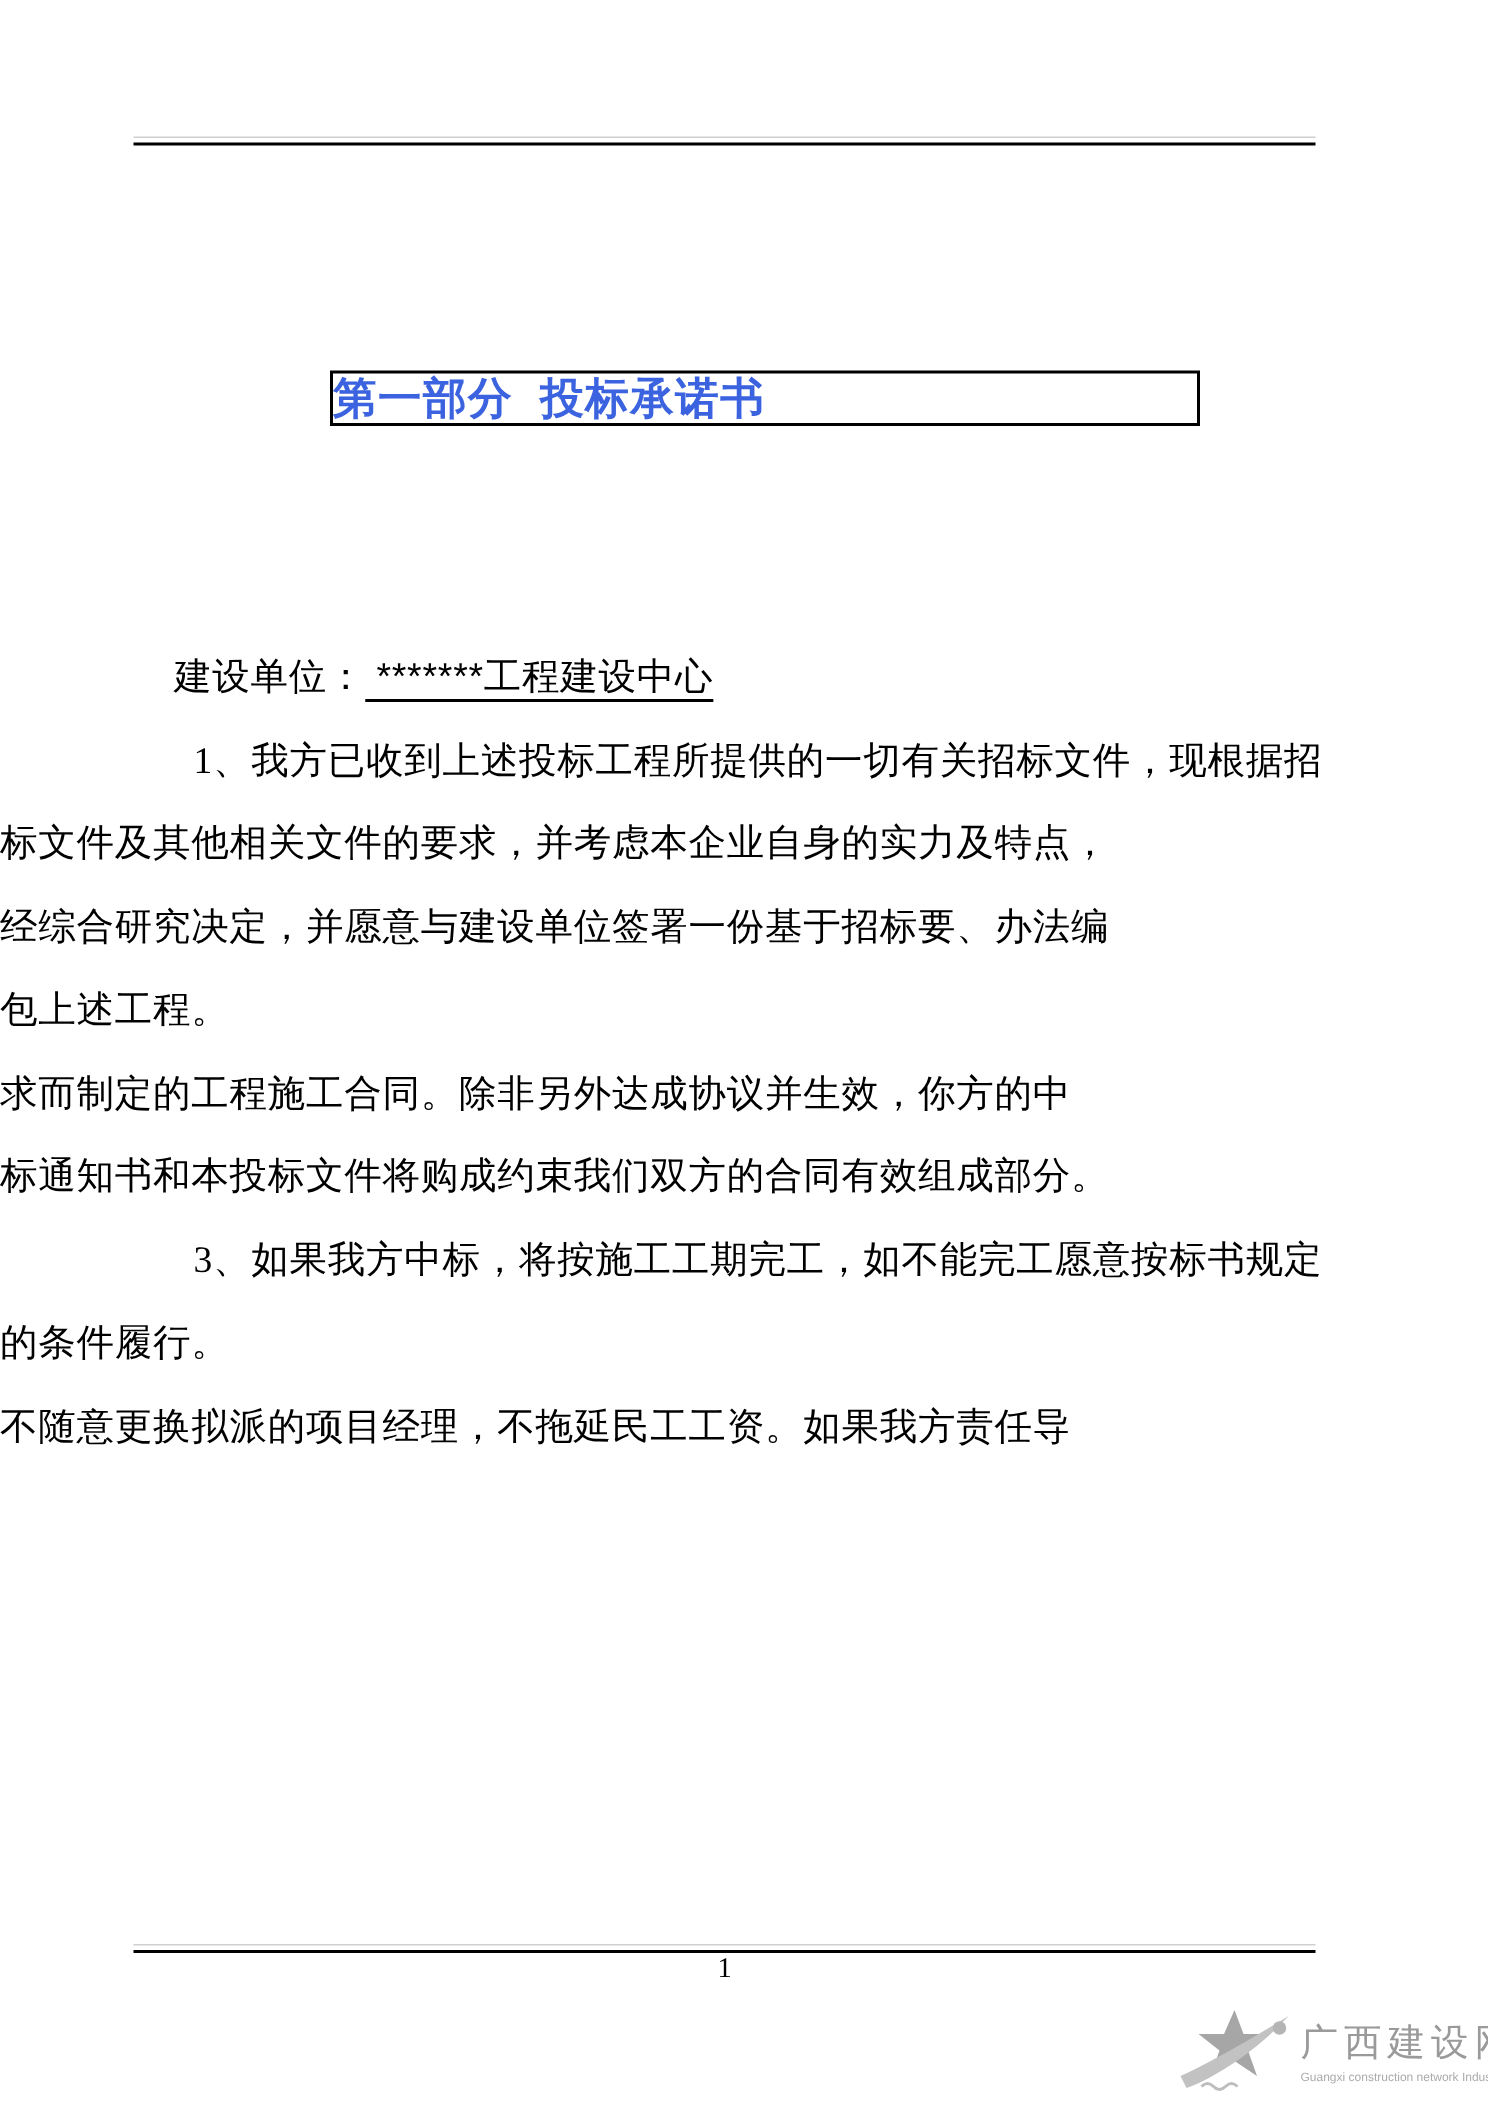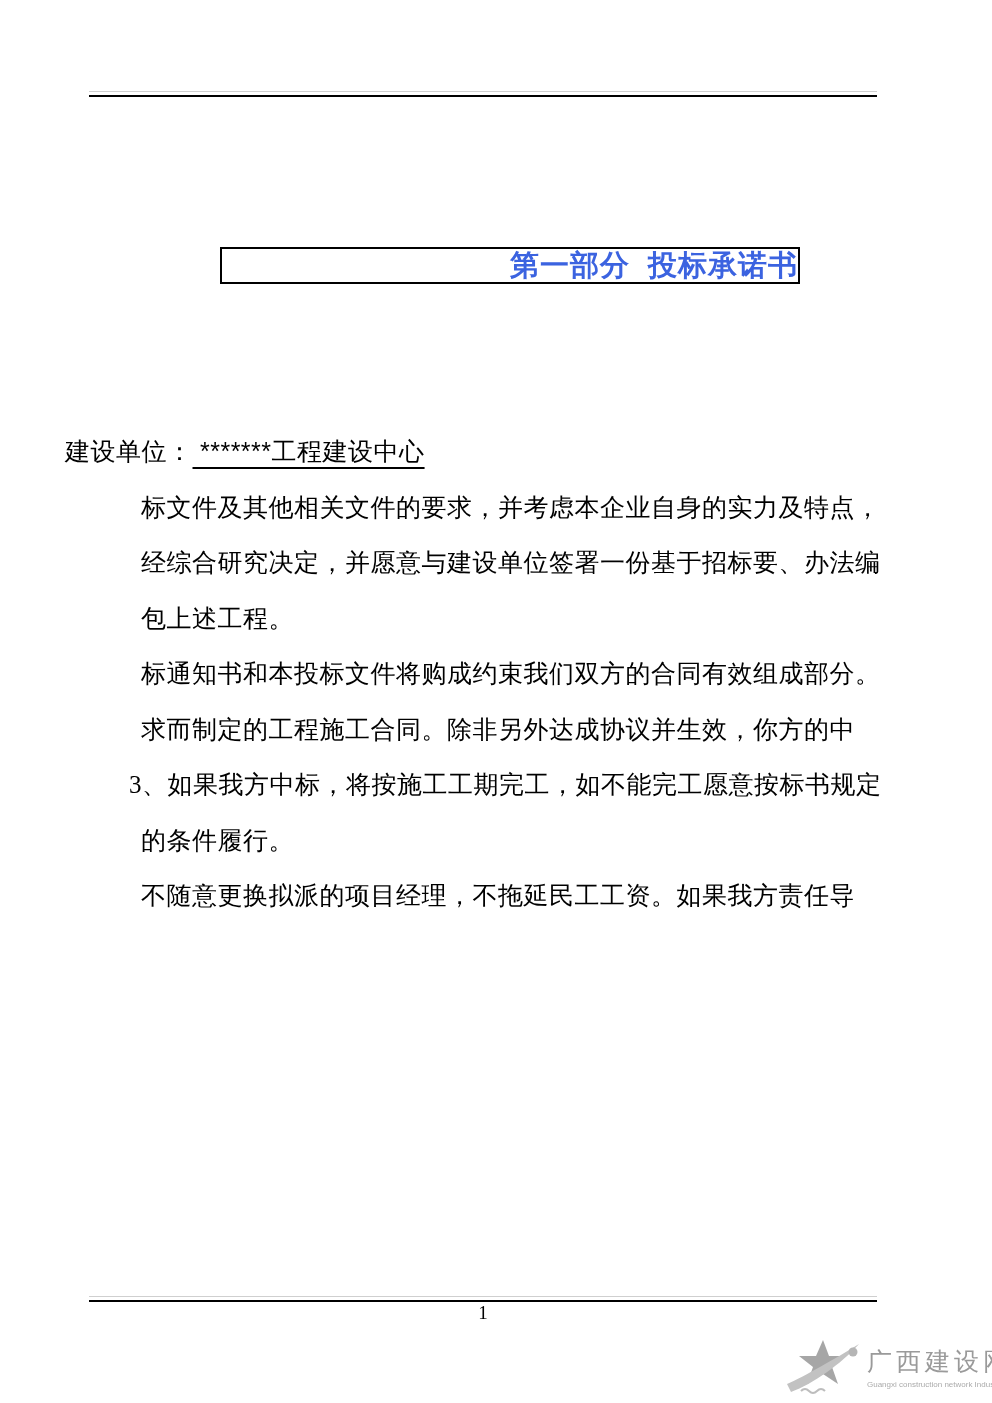--- a/index.html
+++ b/index.html
@@ -24,7 +24,7 @@
   .title-box{
     position:absolute;left:220px;top:247px;width:580px;height:37px;
     border:2px solid #000;
-    display:flex;align-items:center;justify-content:flex-end;
+    display:flex;align-items:center;justify-content:flex-start;
     box-sizing:border-box;
   }
   .title{

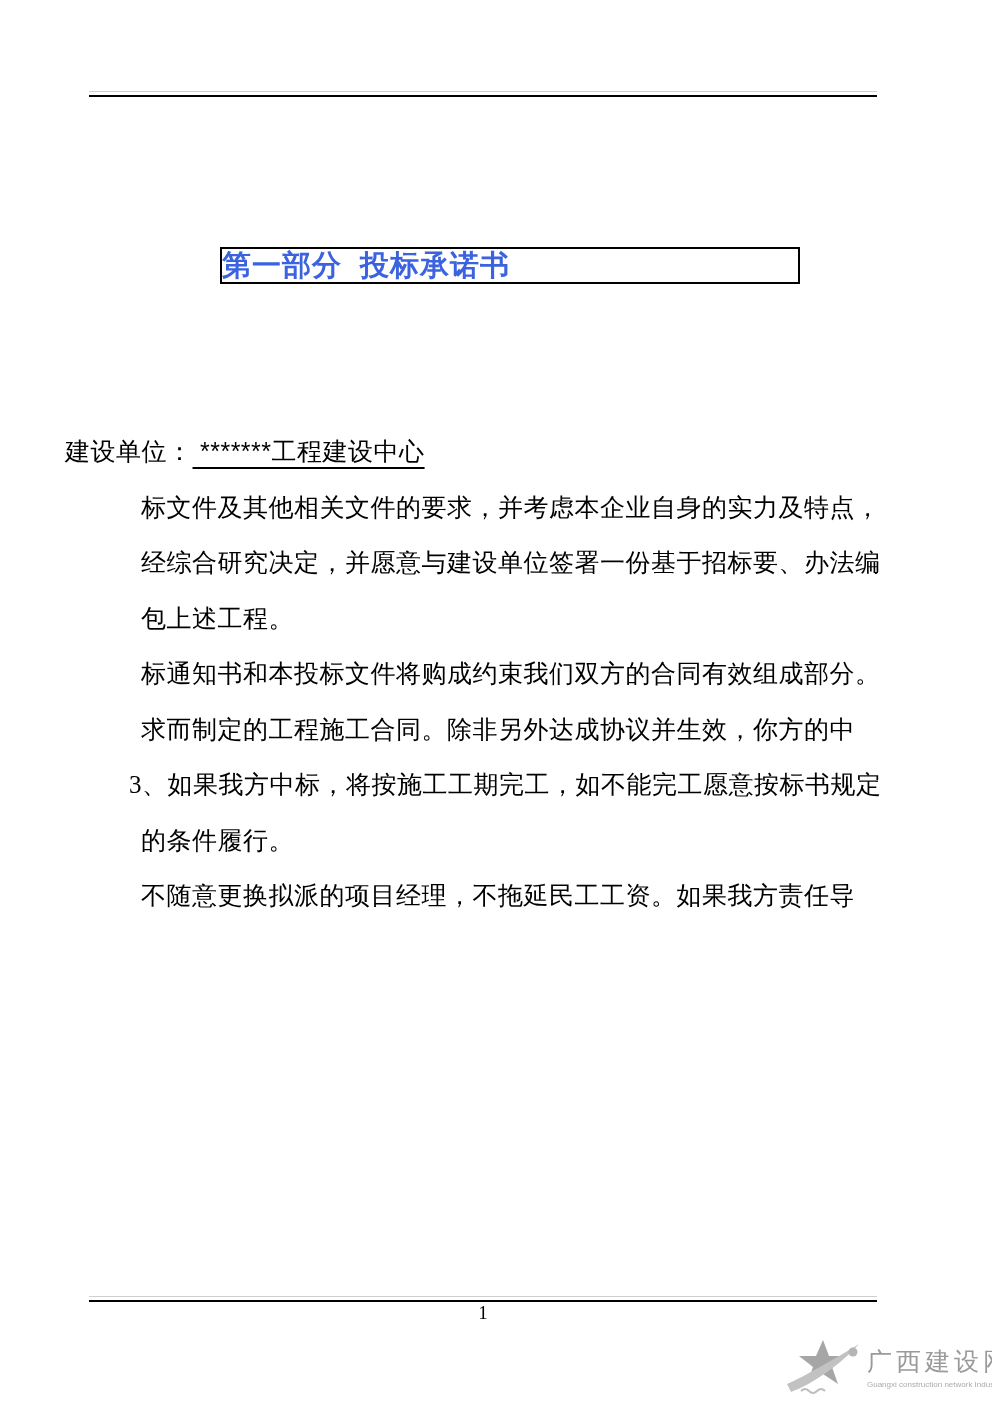--- a/index.html
+++ b/index.html
@@ -42,7 +42,7 @@
     white-space:pre;
     letter-spacing:0.5px;
   }
-  .field{padding-left:65px;font-weight:500;}
+  .field{padding-left:116px;font-weight:500;}
   .pline{margin-left:141px;}
   .pline.first{margin-left:129px;}
   .num{font-family:"Liberation Serif", serif;}

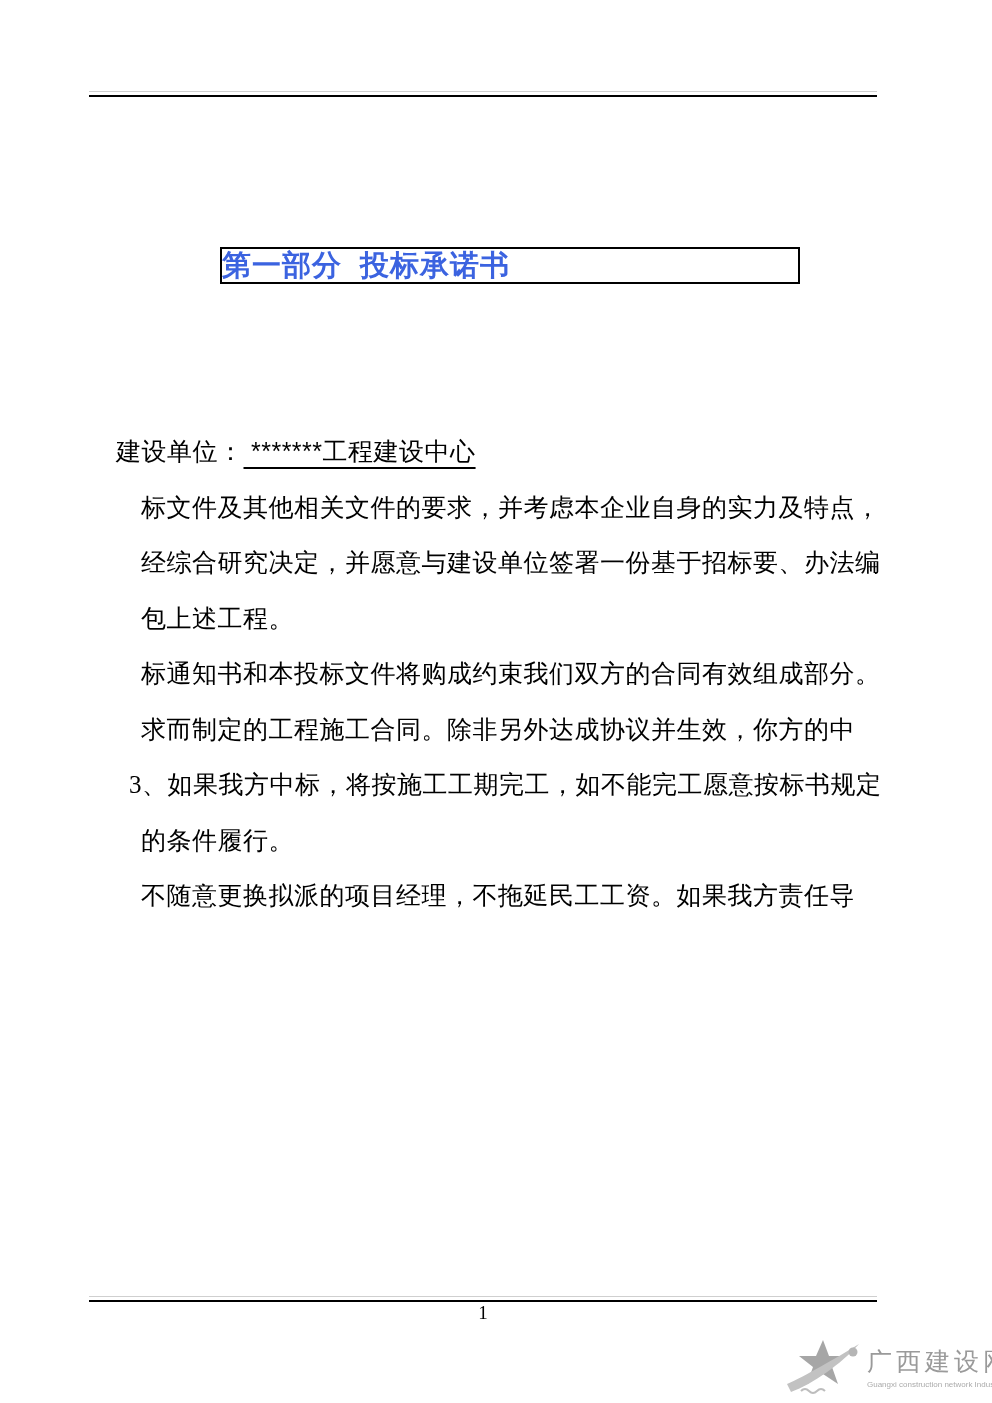--- a/index.html
+++ b/index.html
@@ -90,6 +90,7 @@
   <div class="body">
     <div class="line field"><span>建设单位：</span><span class="u"> *******工程建设中心</span></div>
     <div id="paras">
+        <div class="line pline first"><span class="num">1、</span><span>我方已收到上述投标工程所提供的一切有关招标文件，现根据招</span></div>
         <div class="line pline"><span>标文件及其他相关文件的要求，并考虑本企业自身的实力及特点，</span></div>
         <div class="line pline"><span>经综合研究决定，并愿意与建设单位签署一份基于招标要、办法编</span></div>
         <div class="line pline"><span>包上述工程。</span></div>

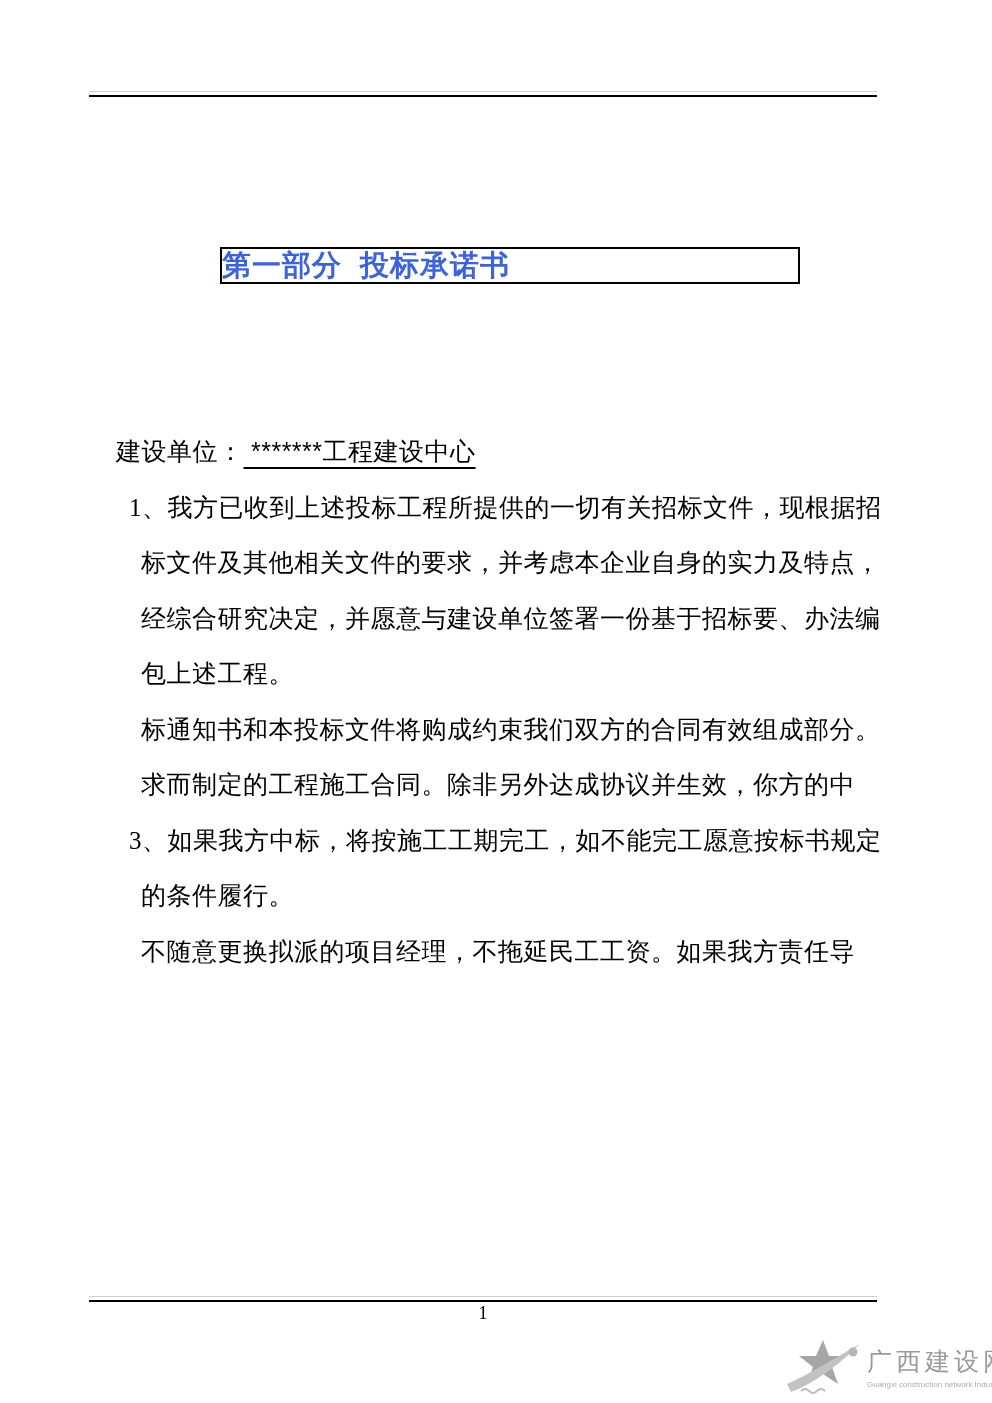--- a/index.html
+++ b/index.html
@@ -43,7 +43,7 @@
     letter-spacing:0.5px;
   }
   .field{padding-left:116px;font-weight:500;}
-  .pline{margin-left:141px;}
+  .pline{}
   .pline.first{margin-left:129px;}
   .num{font-family:"Liberation Serif", serif;}
   .u{

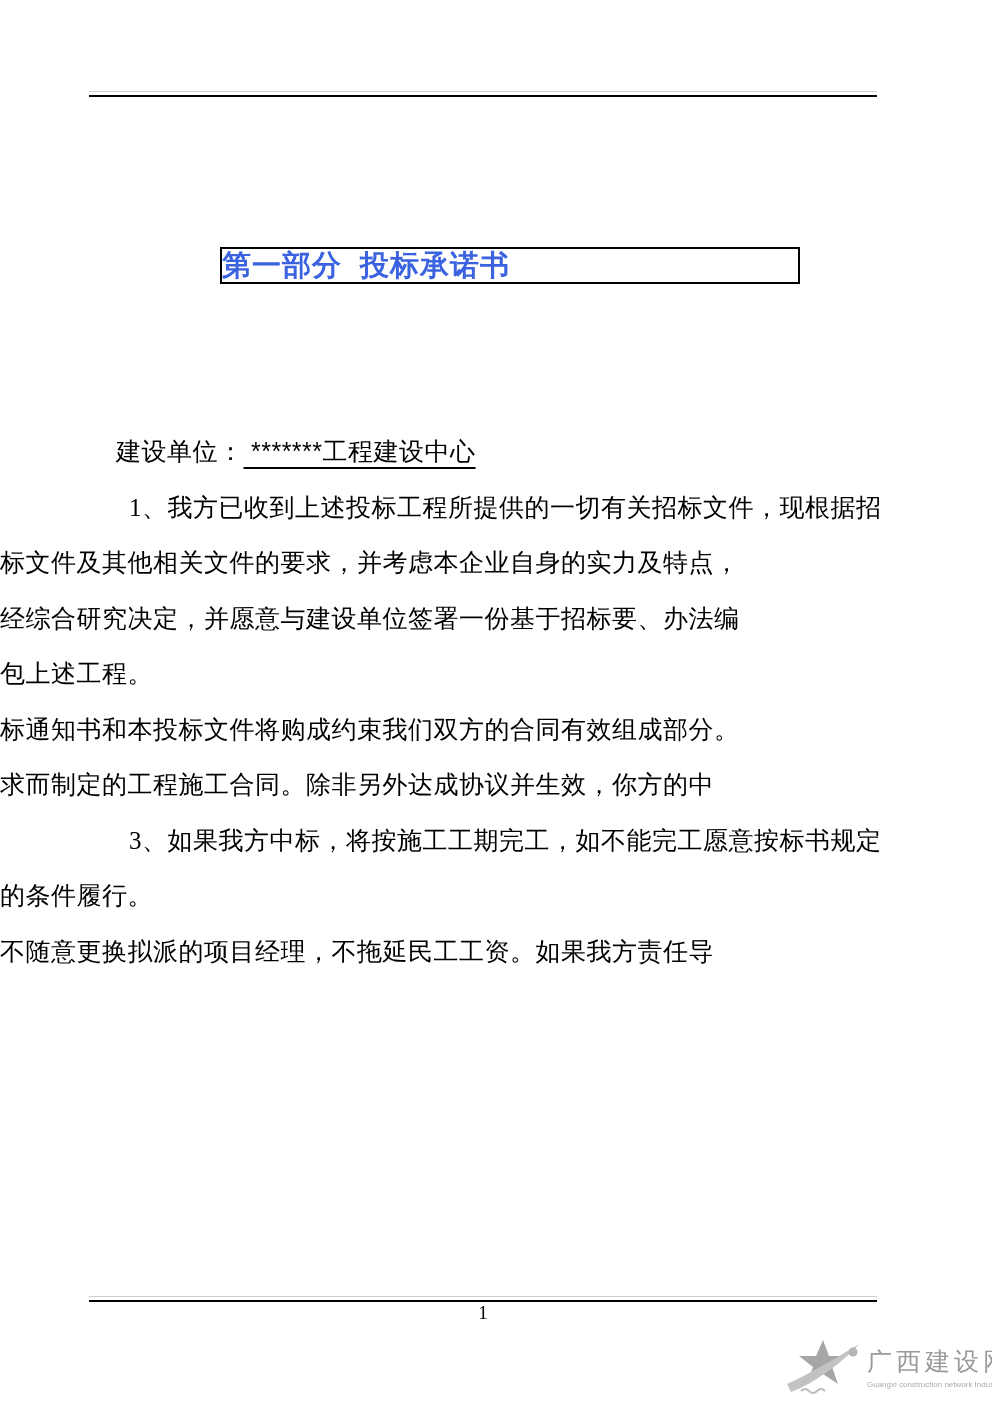--- a/index.html
+++ b/index.html
@@ -94,8 +94,8 @@
         <div class="line pline"><span>标文件及其他相关文件的要求，并考虑本企业自身的实力及特点，</span></div>
         <div class="line pline"><span>经综合研究决定，并愿意与建设单位签署一份基于招标要、办法编</span></div>
         <div class="line pline"><span>包上述工程。</span></div>
+        <div class="line pline"><span>求而制定的工程施工合同。除非另外达成协议并生效，你方的中</span></div>
         <div class="line pline"><span>标通知书和本投标文件将购成约束我们双方的合同有效组成部分。</span></div>
-        <div class="line pline"><span>求而制定的工程施工合同。除非另外达成协议并生效，你方的中</span></div>
         <div class="line pline first"><span class="num">3、</span><span>如果我方中标，将按施工工期完工，如不能完工愿意按标书规定</span></div>
         <div class="line pline"><span>的条件履行。</span></div>
         <div class="line pline"><span>不随意更换拟派的项目经理，不拖延民工工资。如果我方责任导</span></div>

